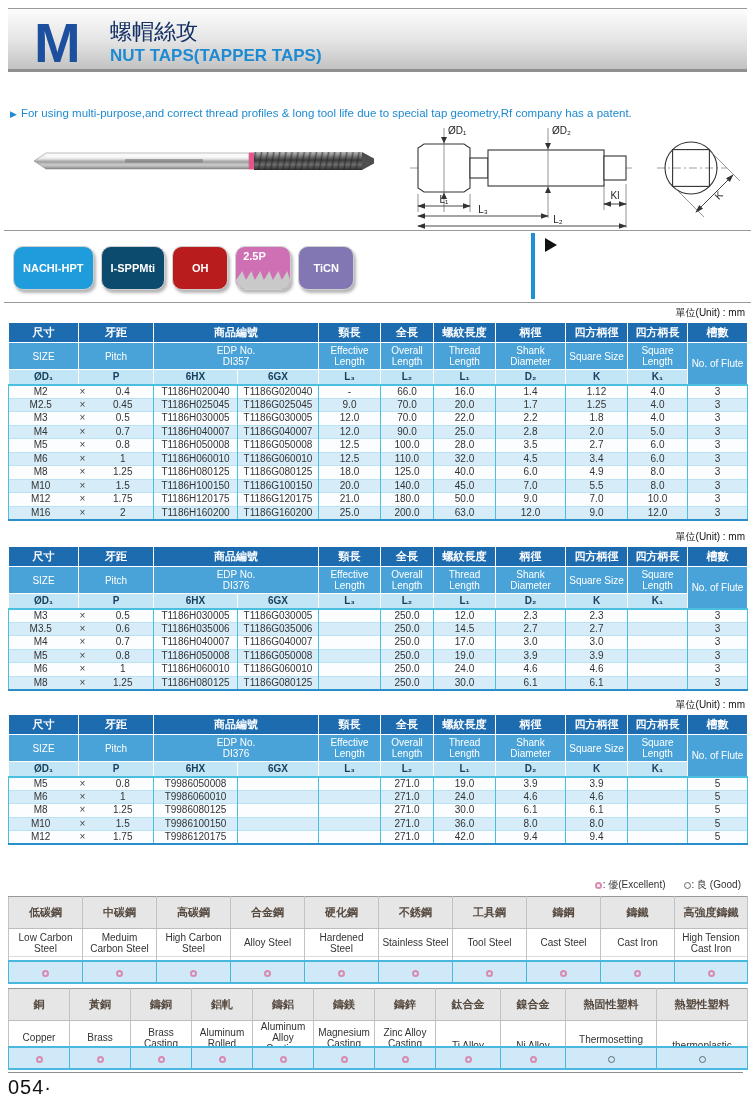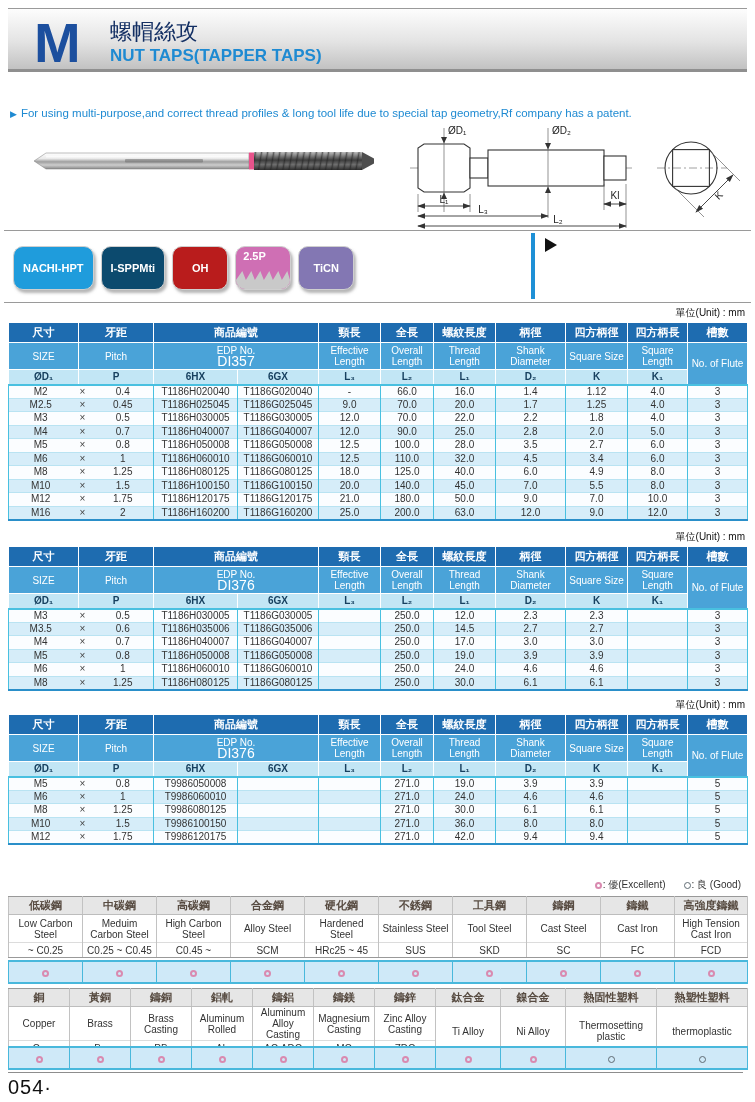--- a/index.html
+++ b/index.html
@@ -50,7 +50,7 @@
   table.spec thead th { border:1px solid #fff; font-weight:bold; text-align:center; vertical-align:middle; }
   table.spec tr.h1 th { background:#1e6cb0; color:#fff; font-size:11px; height:20px; }
   table.spec tr.h2 th { background:#4aa3d8; color:#fff; font-size:10px; font-weight:normal; height:27px; line-height:11px; }
-  table.spec tr.h2 th .edp-std { font-size:14px; display:block; }
+  table.spec tr.h2 th .edp-std { font-size:10px; display:block; }
   table.spec tr.h3 th { background:#c2e6f5; color:#17405f; font-size:10px; height:15px; font-weight:bold; }
   table.spec td { border-left:1px solid #49c0e0; border-right:1px solid #49c0e0; border-top:1px solid #b9e3f2;
     height:13.5px; text-align:center; color:#333; font-size:10px; line-height:12px; padding:0; }

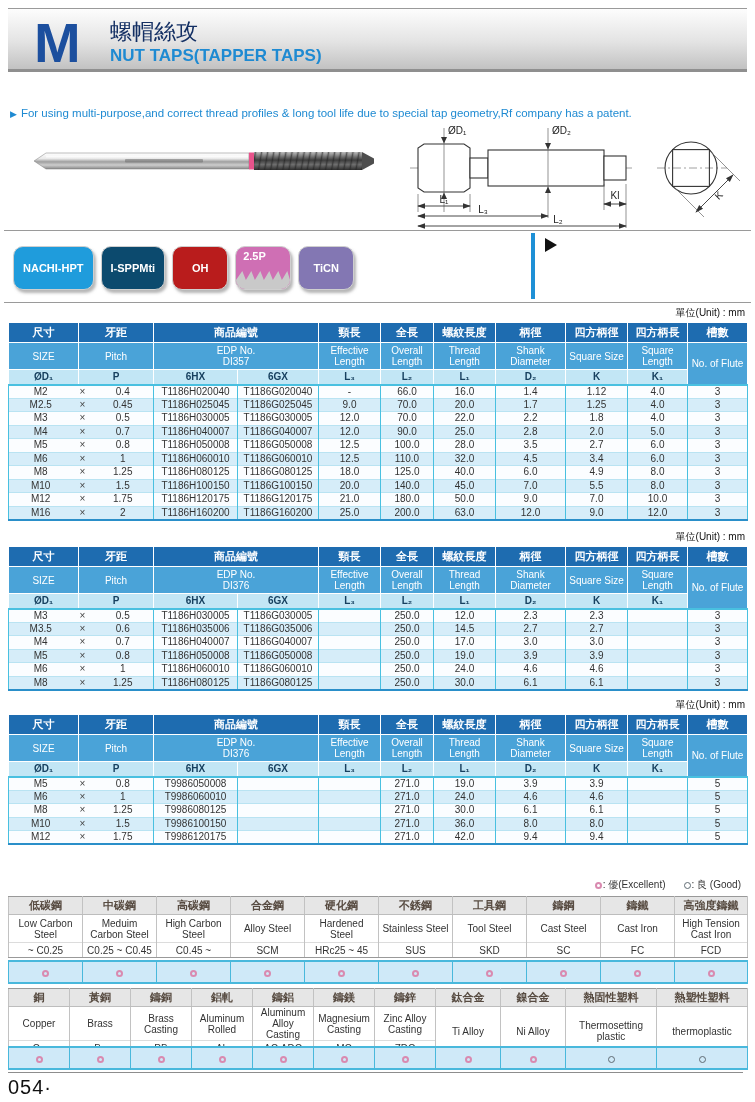--- a/index.html
+++ b/index.html
@@ -75,7 +75,7 @@
   table.mat { border-collapse:collapse; table-layout:fixed; width:739px; text-align:center; }
   table.mat td { border-left:1px solid #c2c2c2; border-right:1px solid #c2c2c2; padding:0 2px; }
   table.mat tr.mzh td { background:#e6e6e6; border-top:1px solid #999; border-bottom:1px solid #bdbdbd;
-    font-size:11px; height:18px; color:#574b41; font-weight:bold; }
+    font-size:11px; height:32px; color:#574b41; font-weight:bold; }
   table.mat tr.men td { font-size:10px; color:#333; height:28px; line-height:11px; }
   table.mat tr.mcode td { font-size:10px; color:#333; height:15px; border-top:1px solid #dcdcdc; border-bottom:1px solid #999; }
   table.mat tr.men td[rowspan="2"] { border-bottom:1px solid #999; }

